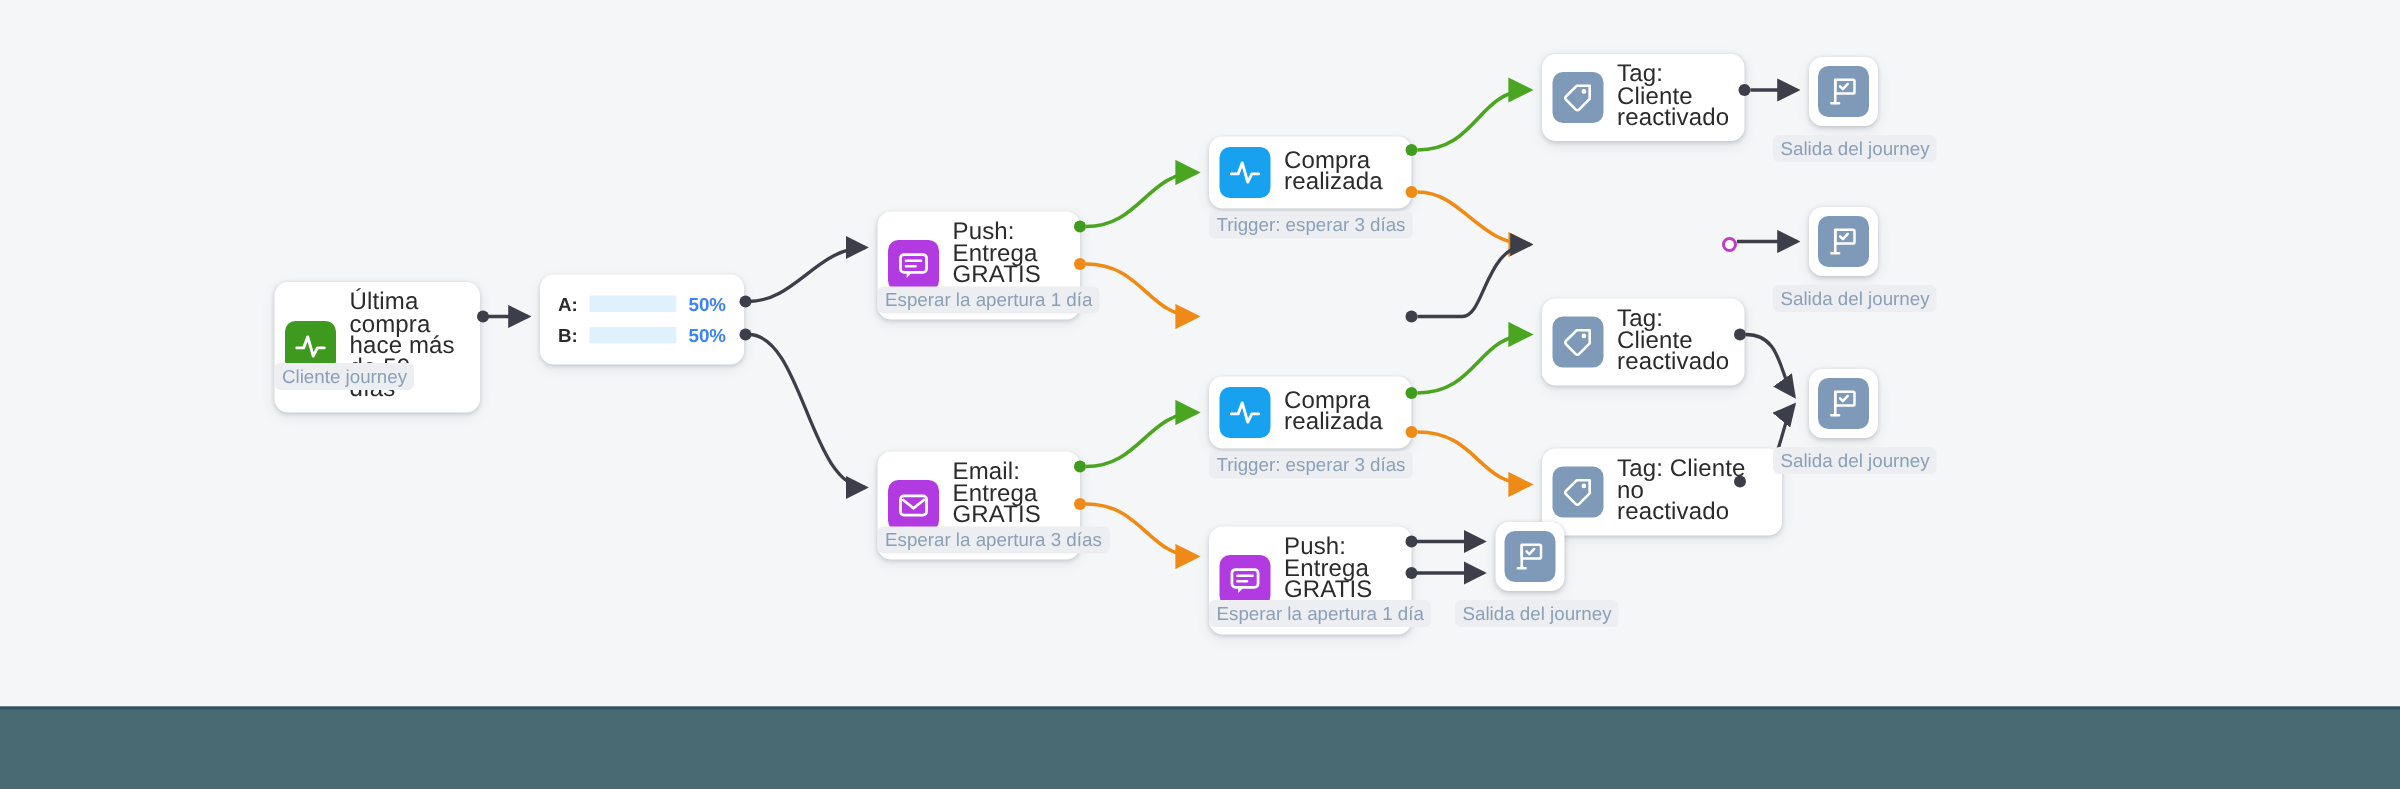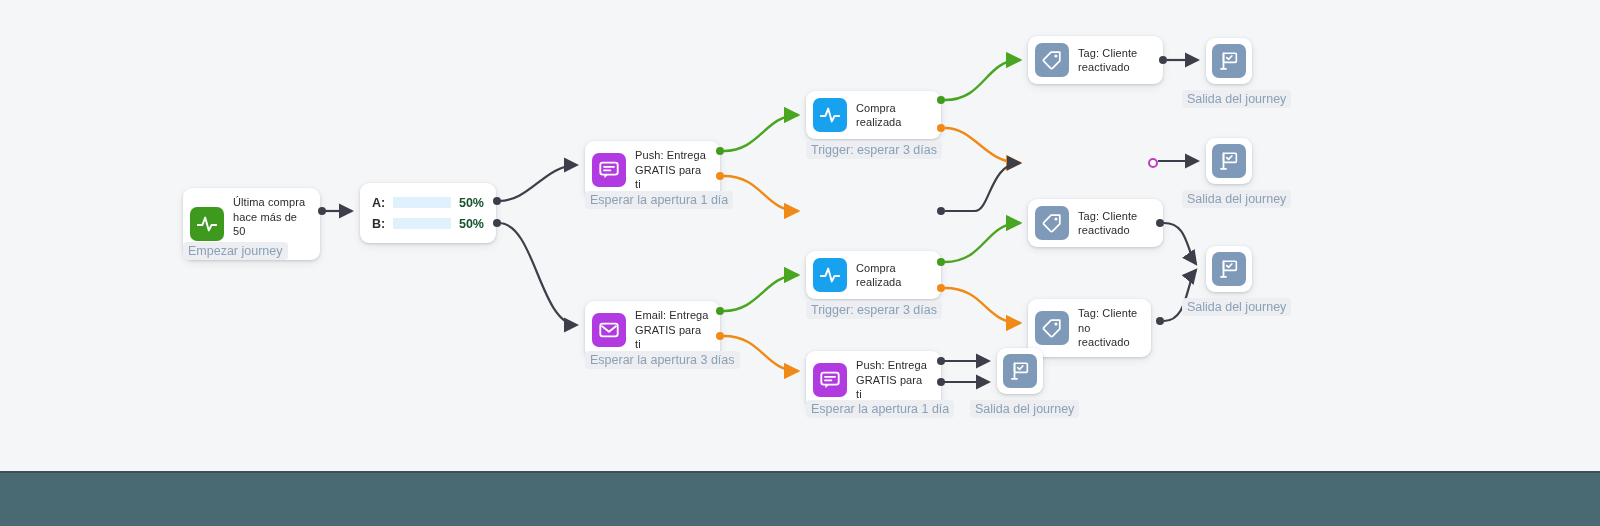--- a/index.html
+++ b/index.html
@@ -68,7 +68,7 @@
   }
   .node-icon svg { display: block; }
   .node-label {
-    font-size: 11px;
+    font-size: 16px;
     line-height: 14.5px;
     color: #2b2b2b;
     letter-spacing: .1px;

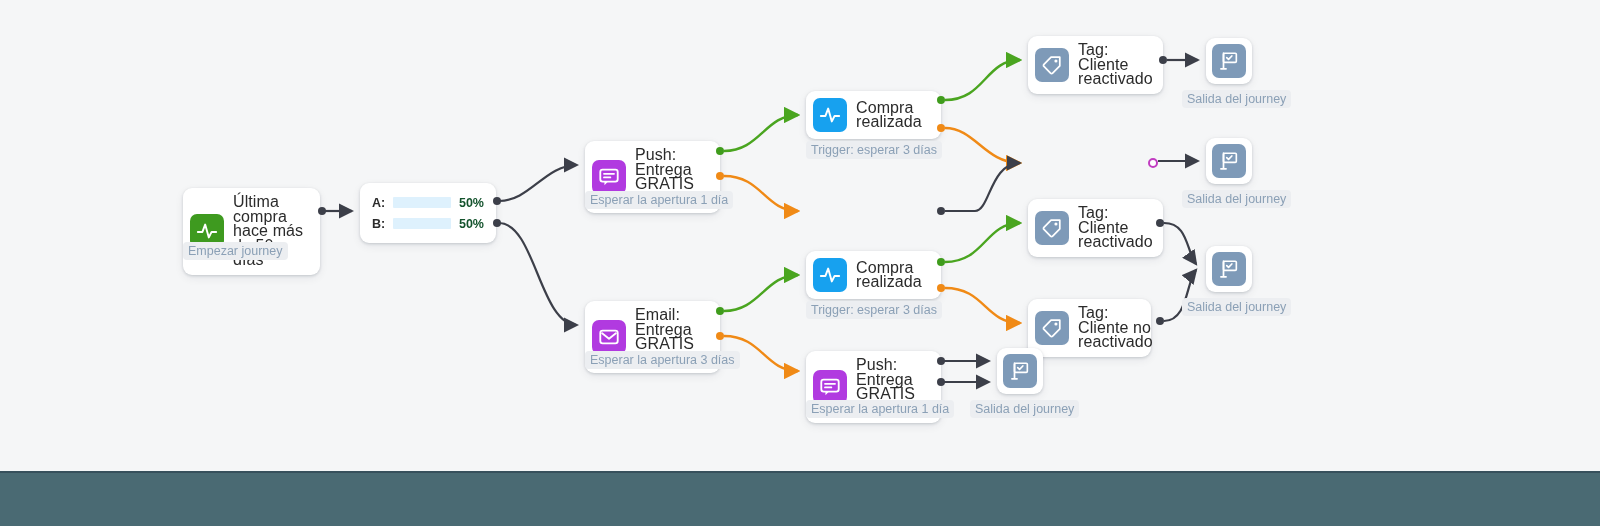--- a/index.html
+++ b/index.html
@@ -140,7 +140,7 @@
   .ab-pct {
     font-size: 12.5px;
     font-weight: bold;
-    color: #14532d;
+    color: #3b82f6;
     width: 30px;
   }
 </style>

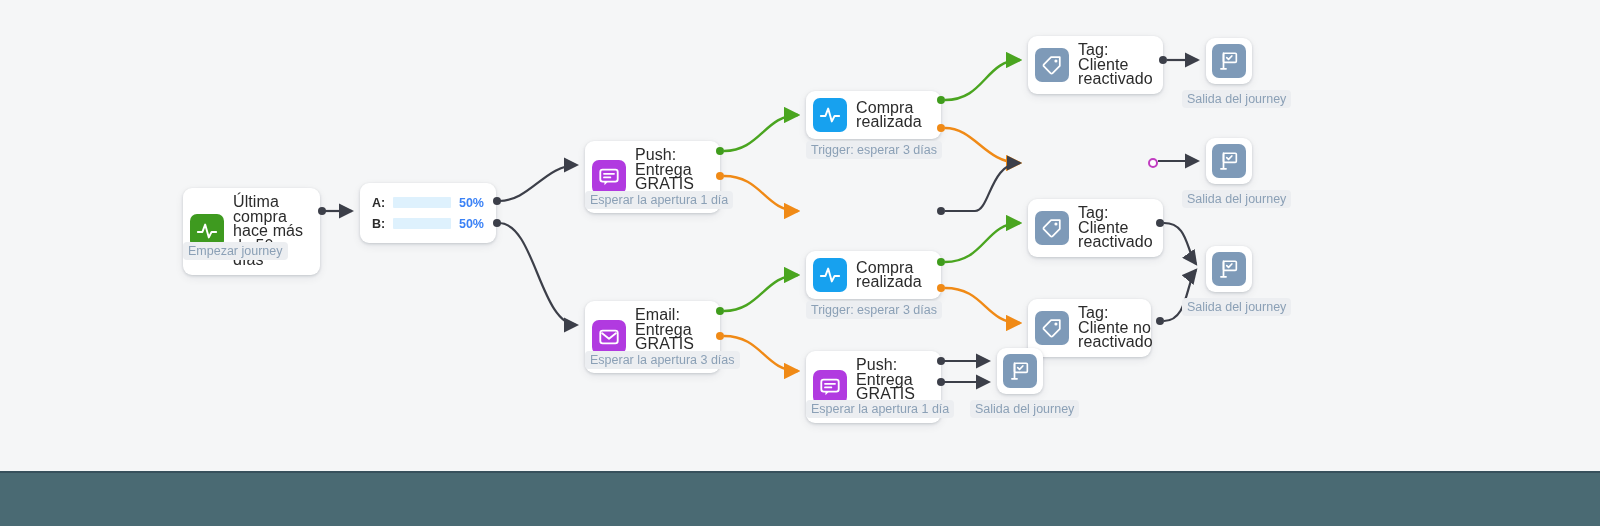--- a/index.html
+++ b/index.html
@@ -211,7 +211,7 @@
 días</span>
     </div>
     <span class="port" style="left:318px; top:207px;"></span>
-    <span class="caption" style="left:183px; top:242px;">Empezar journey</span>
+    <span class="caption" style="left:183px; top:242px;">Cliente journey</span>
 
     <div class="ab-node" style="left:360px; top:183px; width:136px;">
       <div class="ab-row">

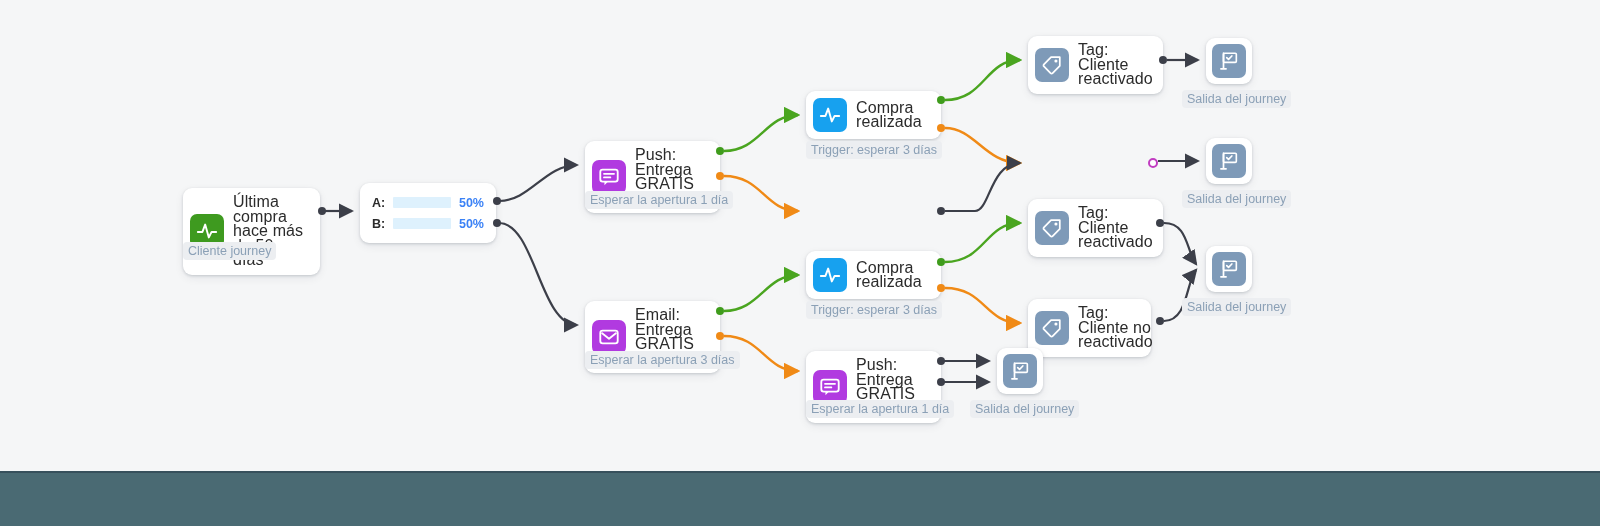--- a/index.html
+++ b/index.html
@@ -326,7 +326,7 @@
     </div>
     <span class="port" style="left:1156px; top:219px;"></span>
 
-    <div class="node" style="left:1028px; top:299px; width:123px;">
+    <div class="node" style="left:1028px; top:299px; width:160px;">
       <span class="node-icon" style="background:#7e9ab8;">
         <svg width="22" height="22" viewBox="0 0 24 24">
             <path d="M3.2 11.3 11 3.5h9.5V13l-7.8 7.8a1.6 1.6 0 01-2.3 0l-7.2-7.2a1.6 1.6 0 010-2.3z" fill="none" stroke="#fff" stroke-width="1.9" stroke-linejoin="round"></path>

